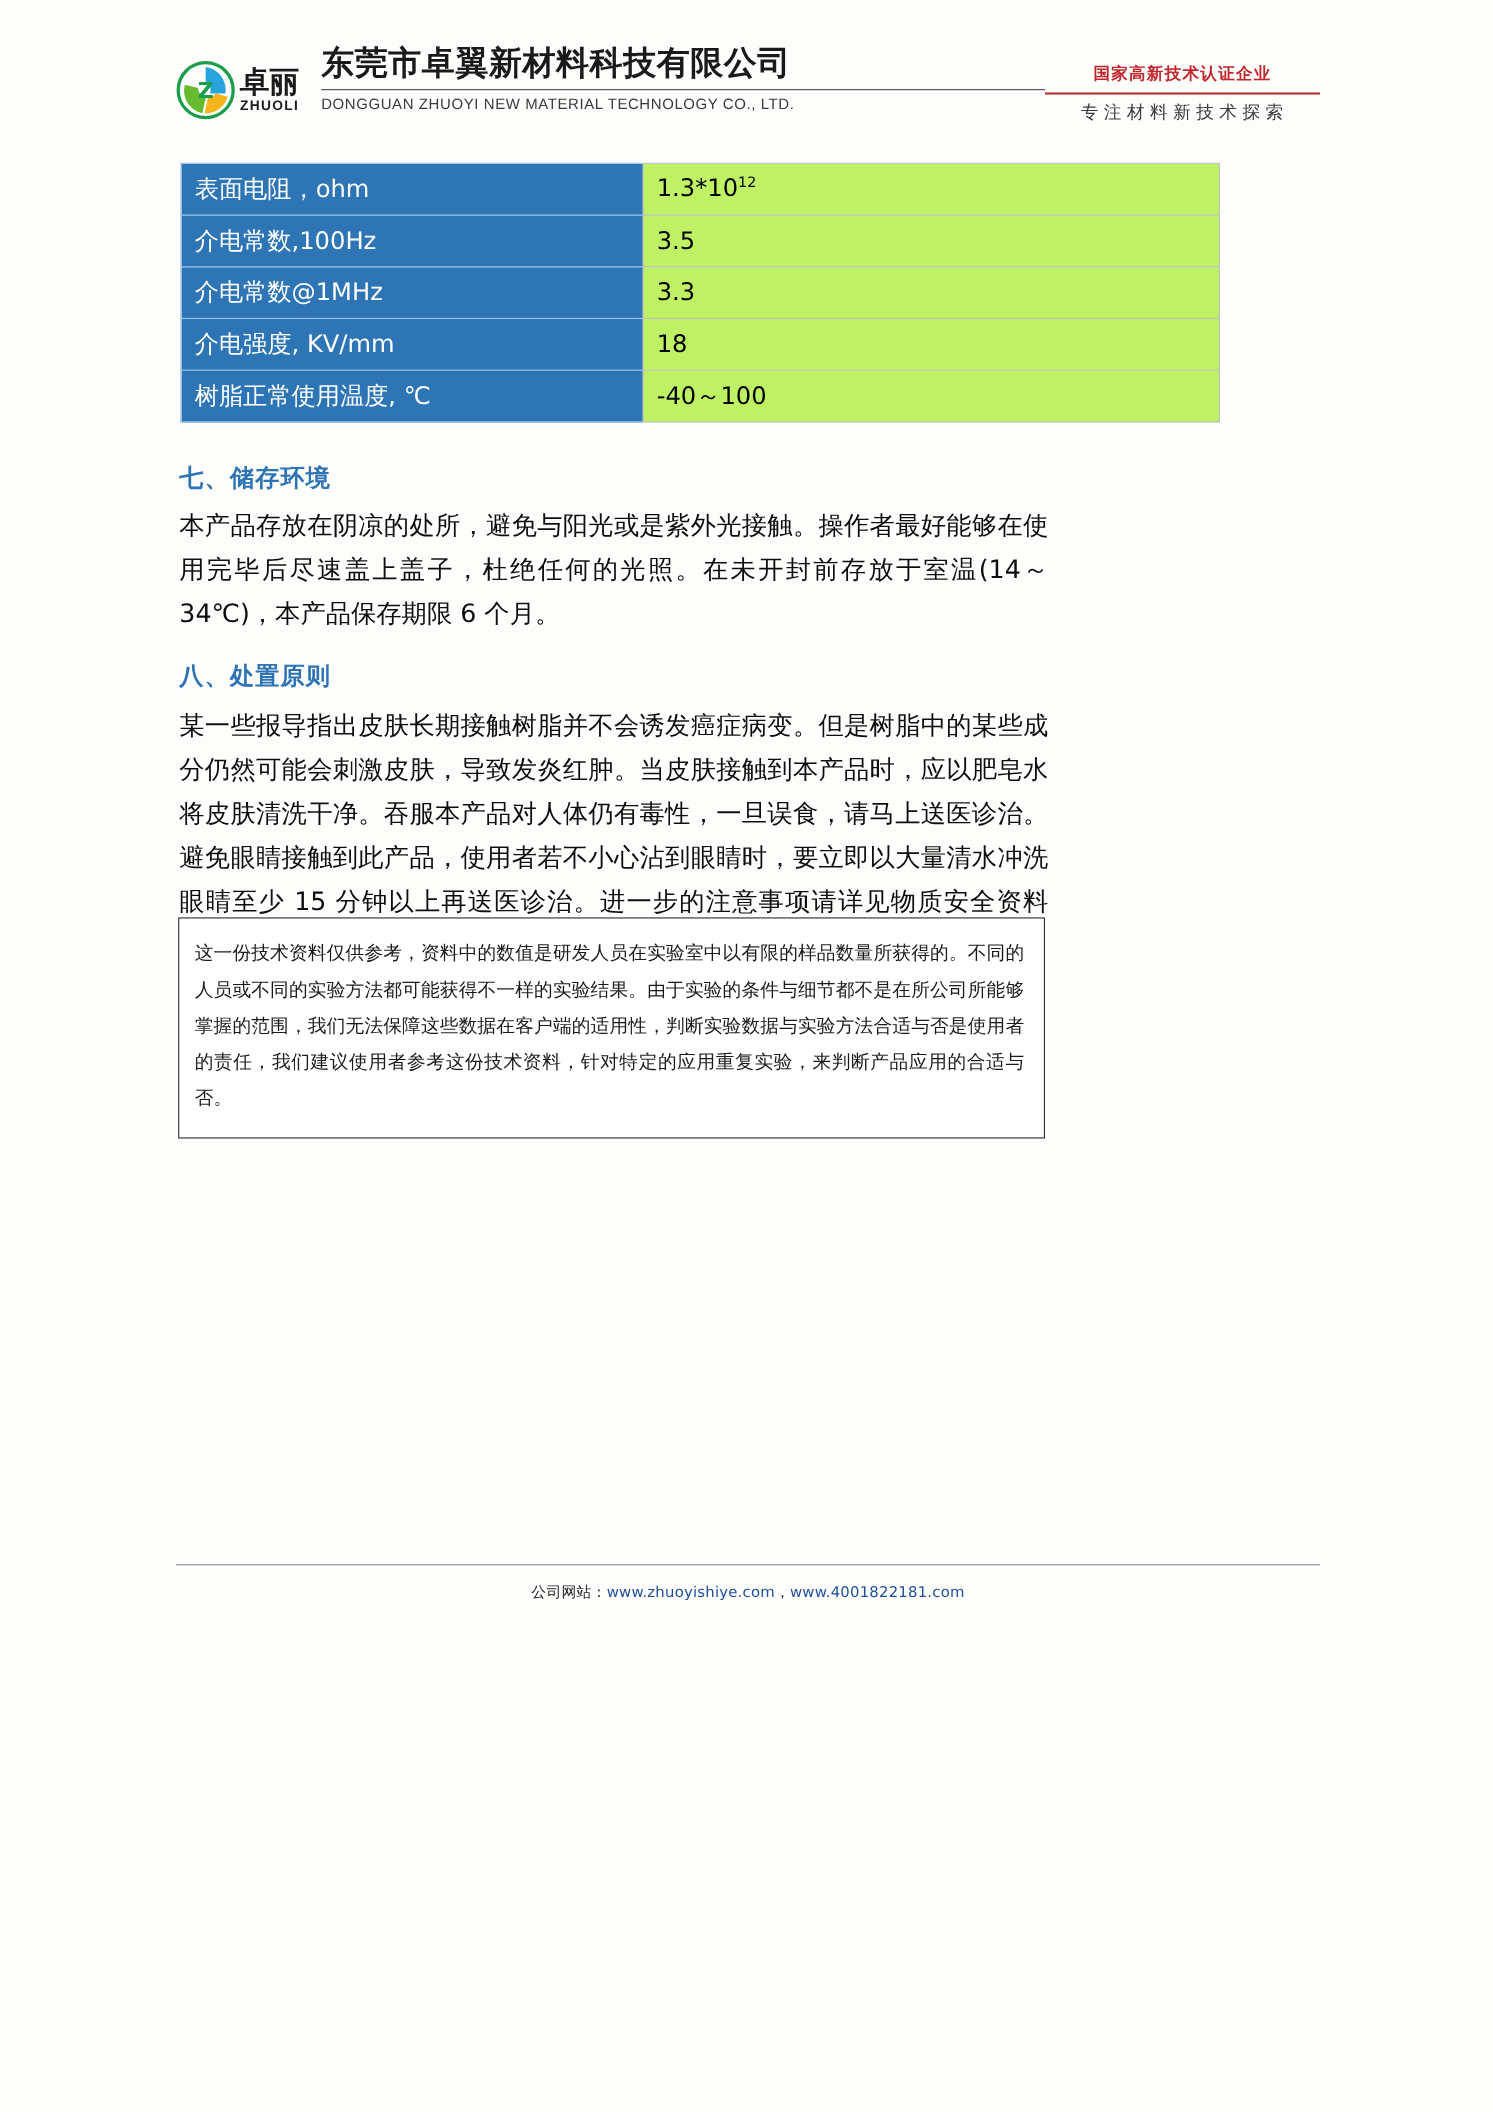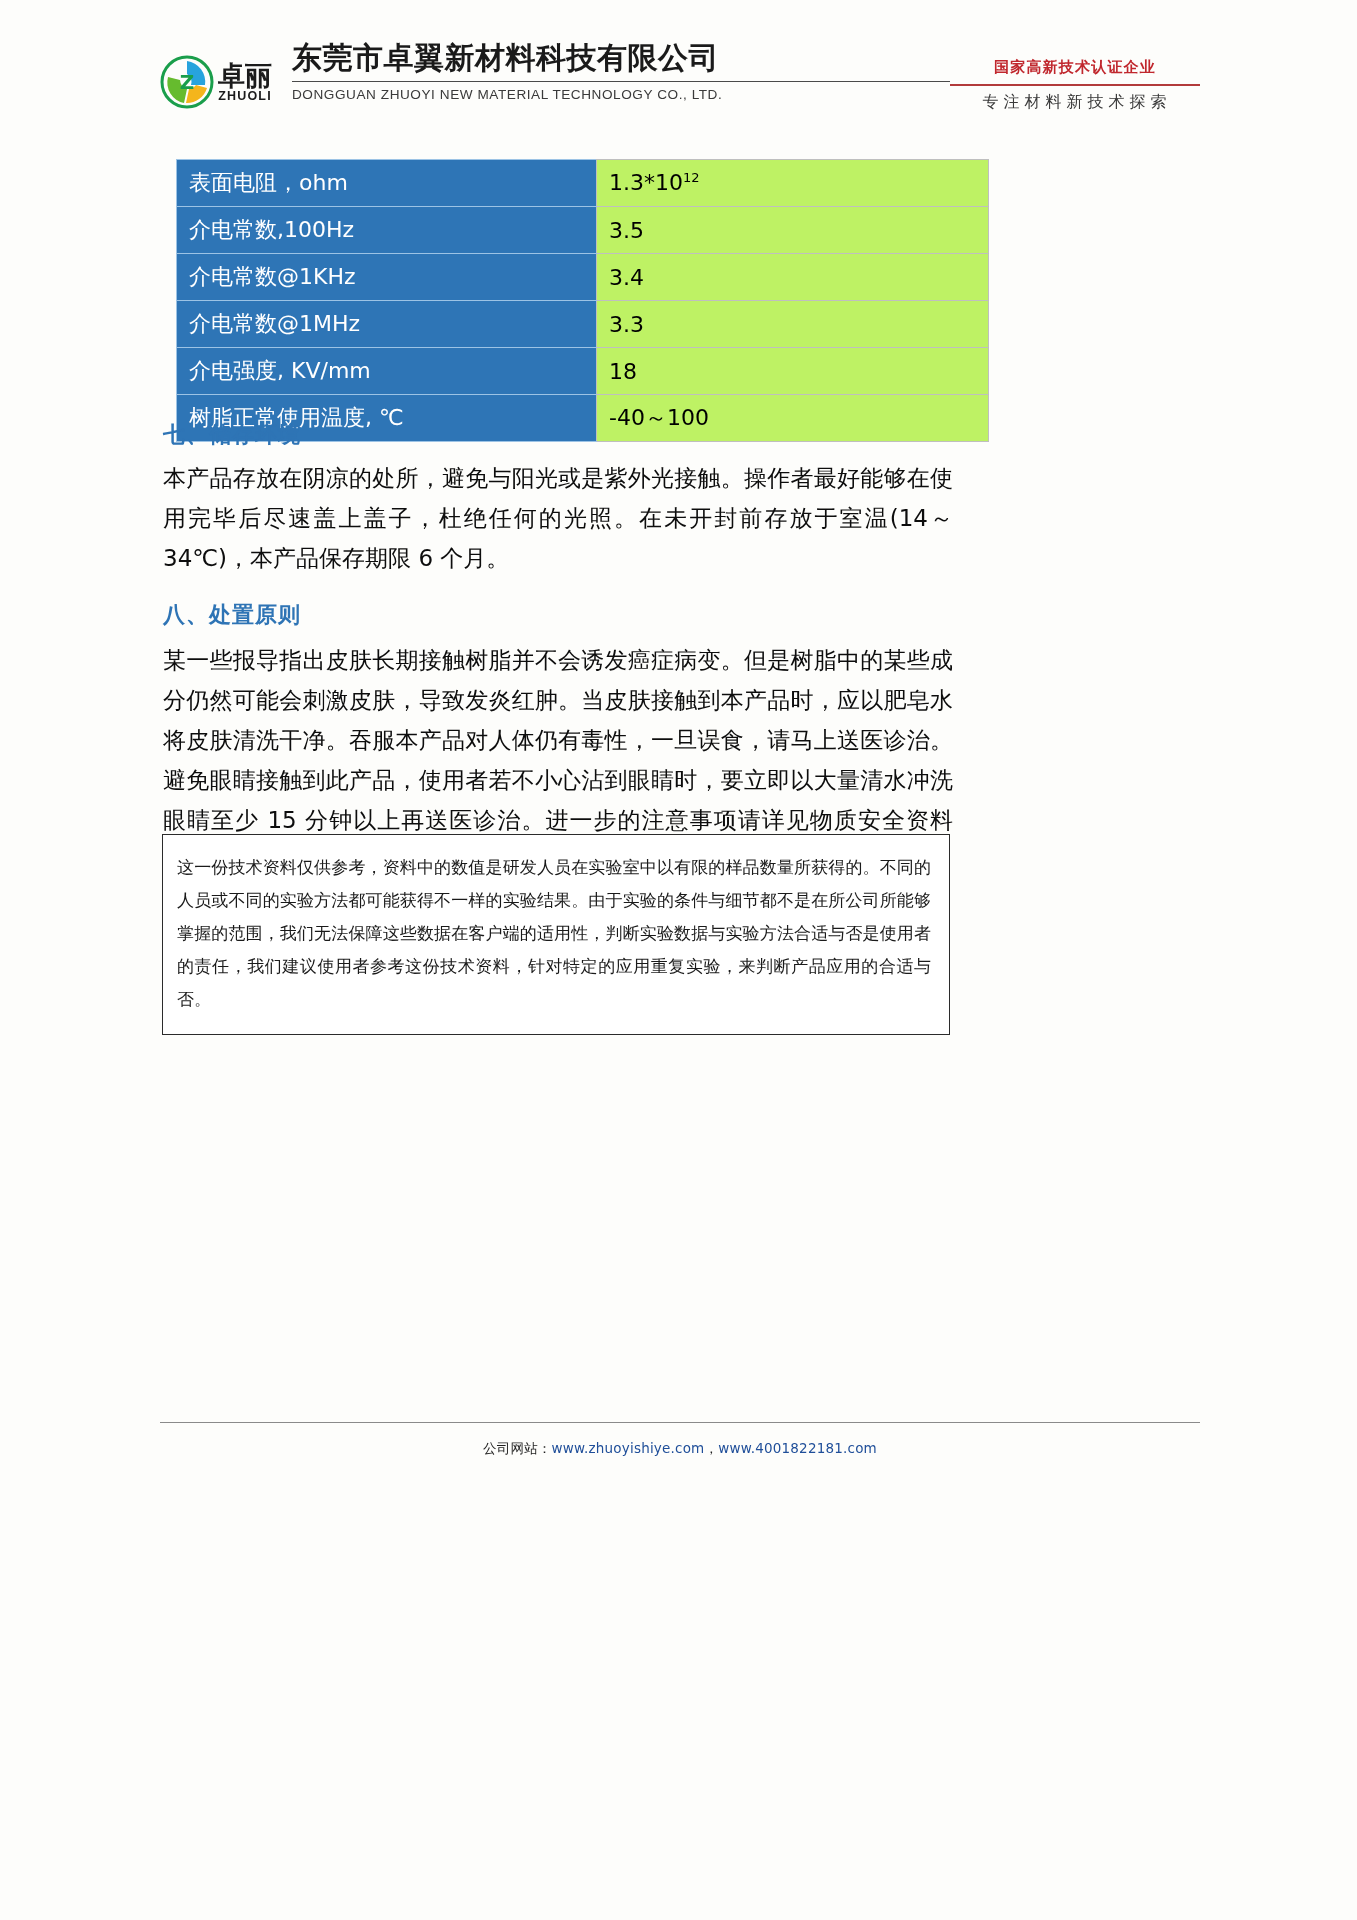--- a/index.html
+++ b/index.html
@@ -130,12 +130,11 @@
   
   .spec-table {
     position: absolute;
-    left: 176px;
+    left: 164px;
     top: 148px;
-    width: 813px;
+    width: 945px;
     border-collapse: collapse;
     table-layout: fixed;
-    margin-top: 11px;
   }
   .spec-table tr { height: 47px; }
   .spec-table td {

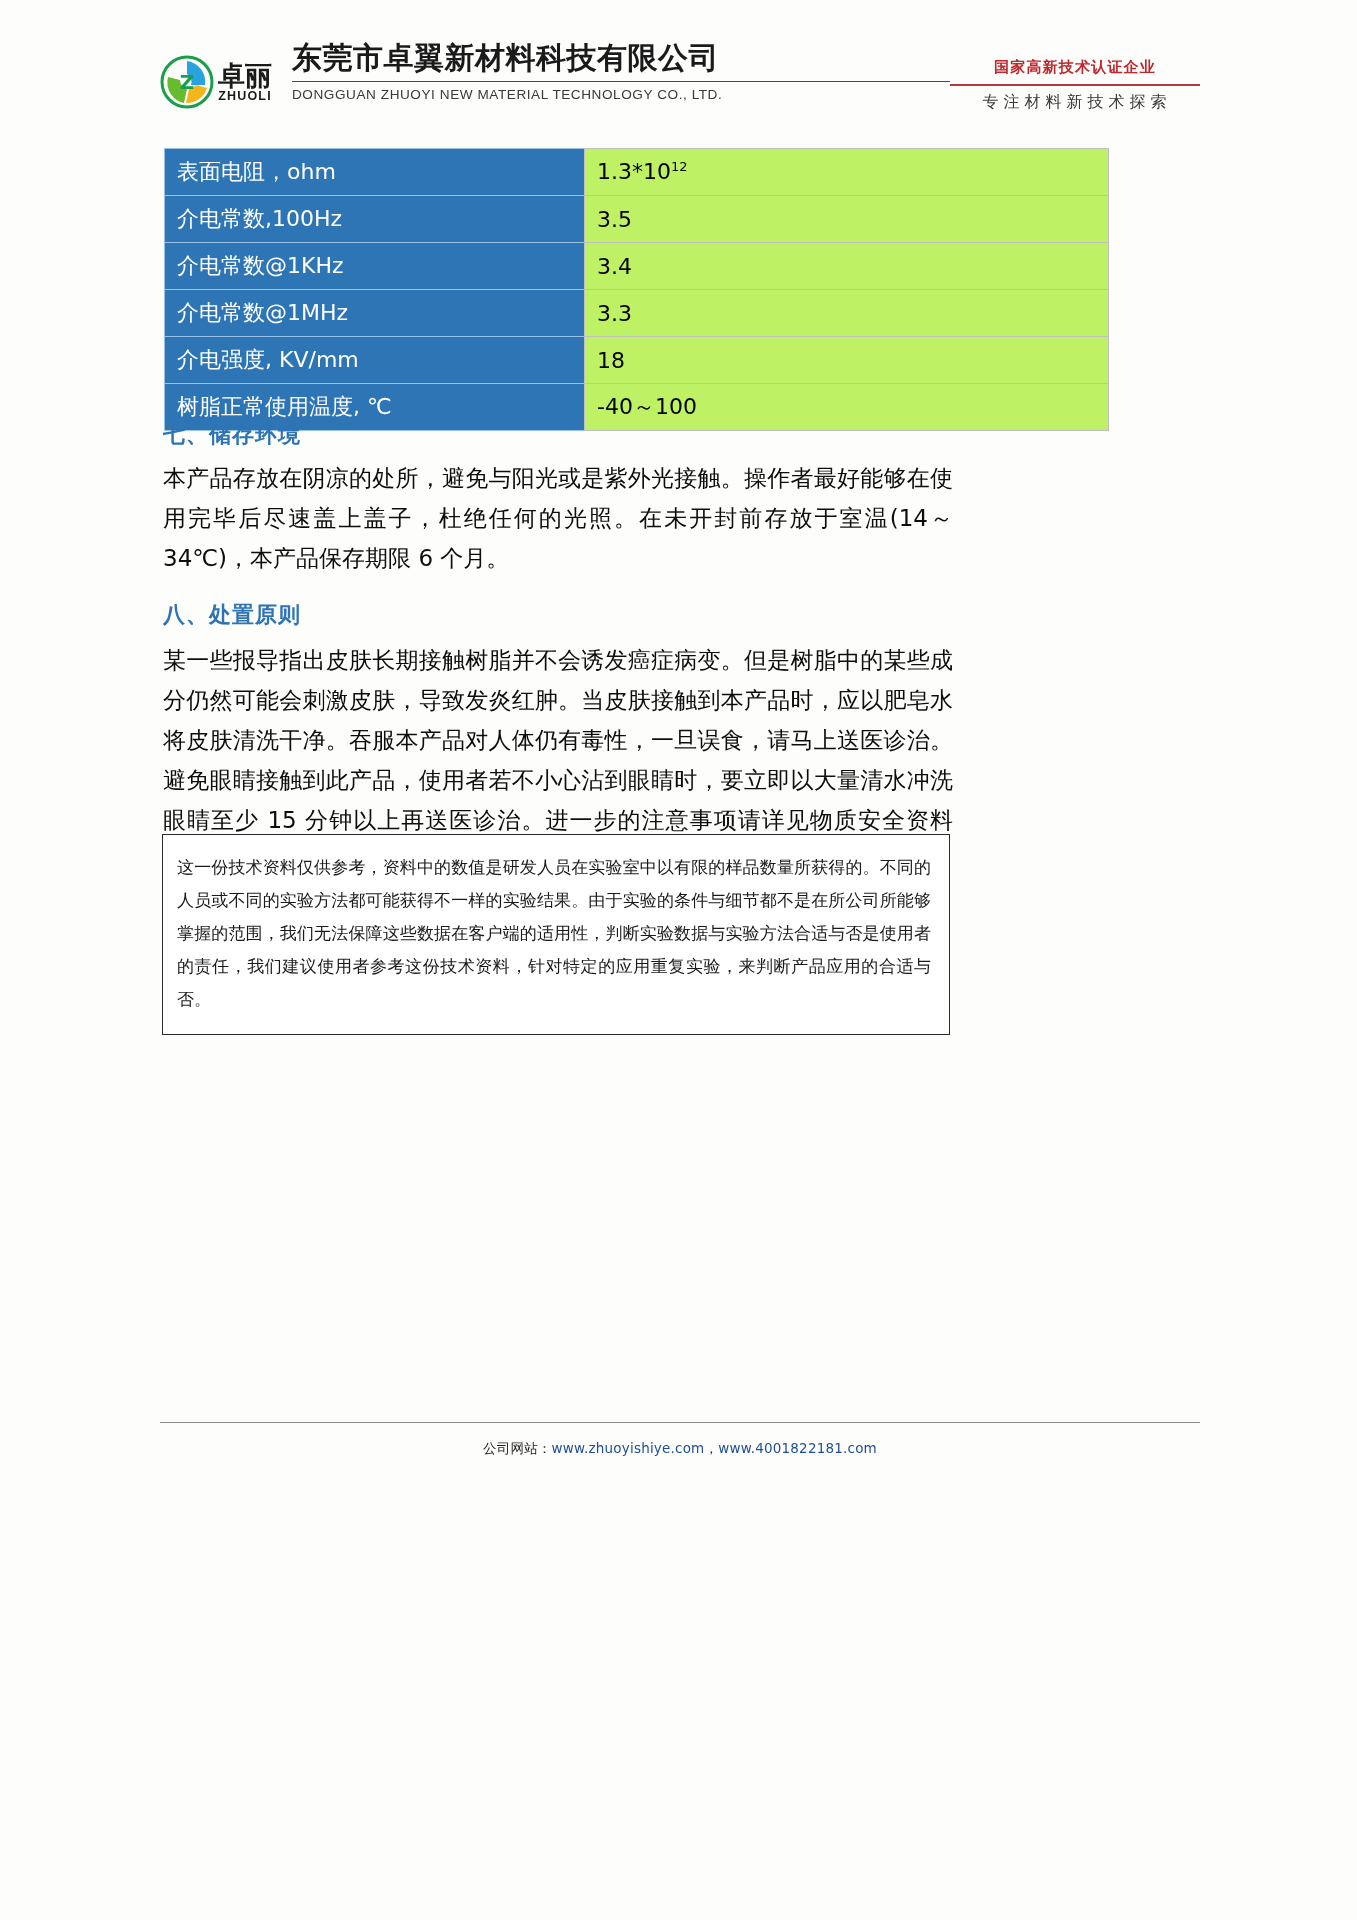--- a/index.html
+++ b/index.html
@@ -287,10 +287,6 @@
         <td class="v">3.5</td>
       </tr>
       <tr>
-        <td class="k">介电常数@1KHz</td>
-        <td class="v">3.4</td>
-      </tr>
-      <tr>
         <td class="k">介电常数@1MHz</td>
         <td class="v">3.3</td>
       </tr>

